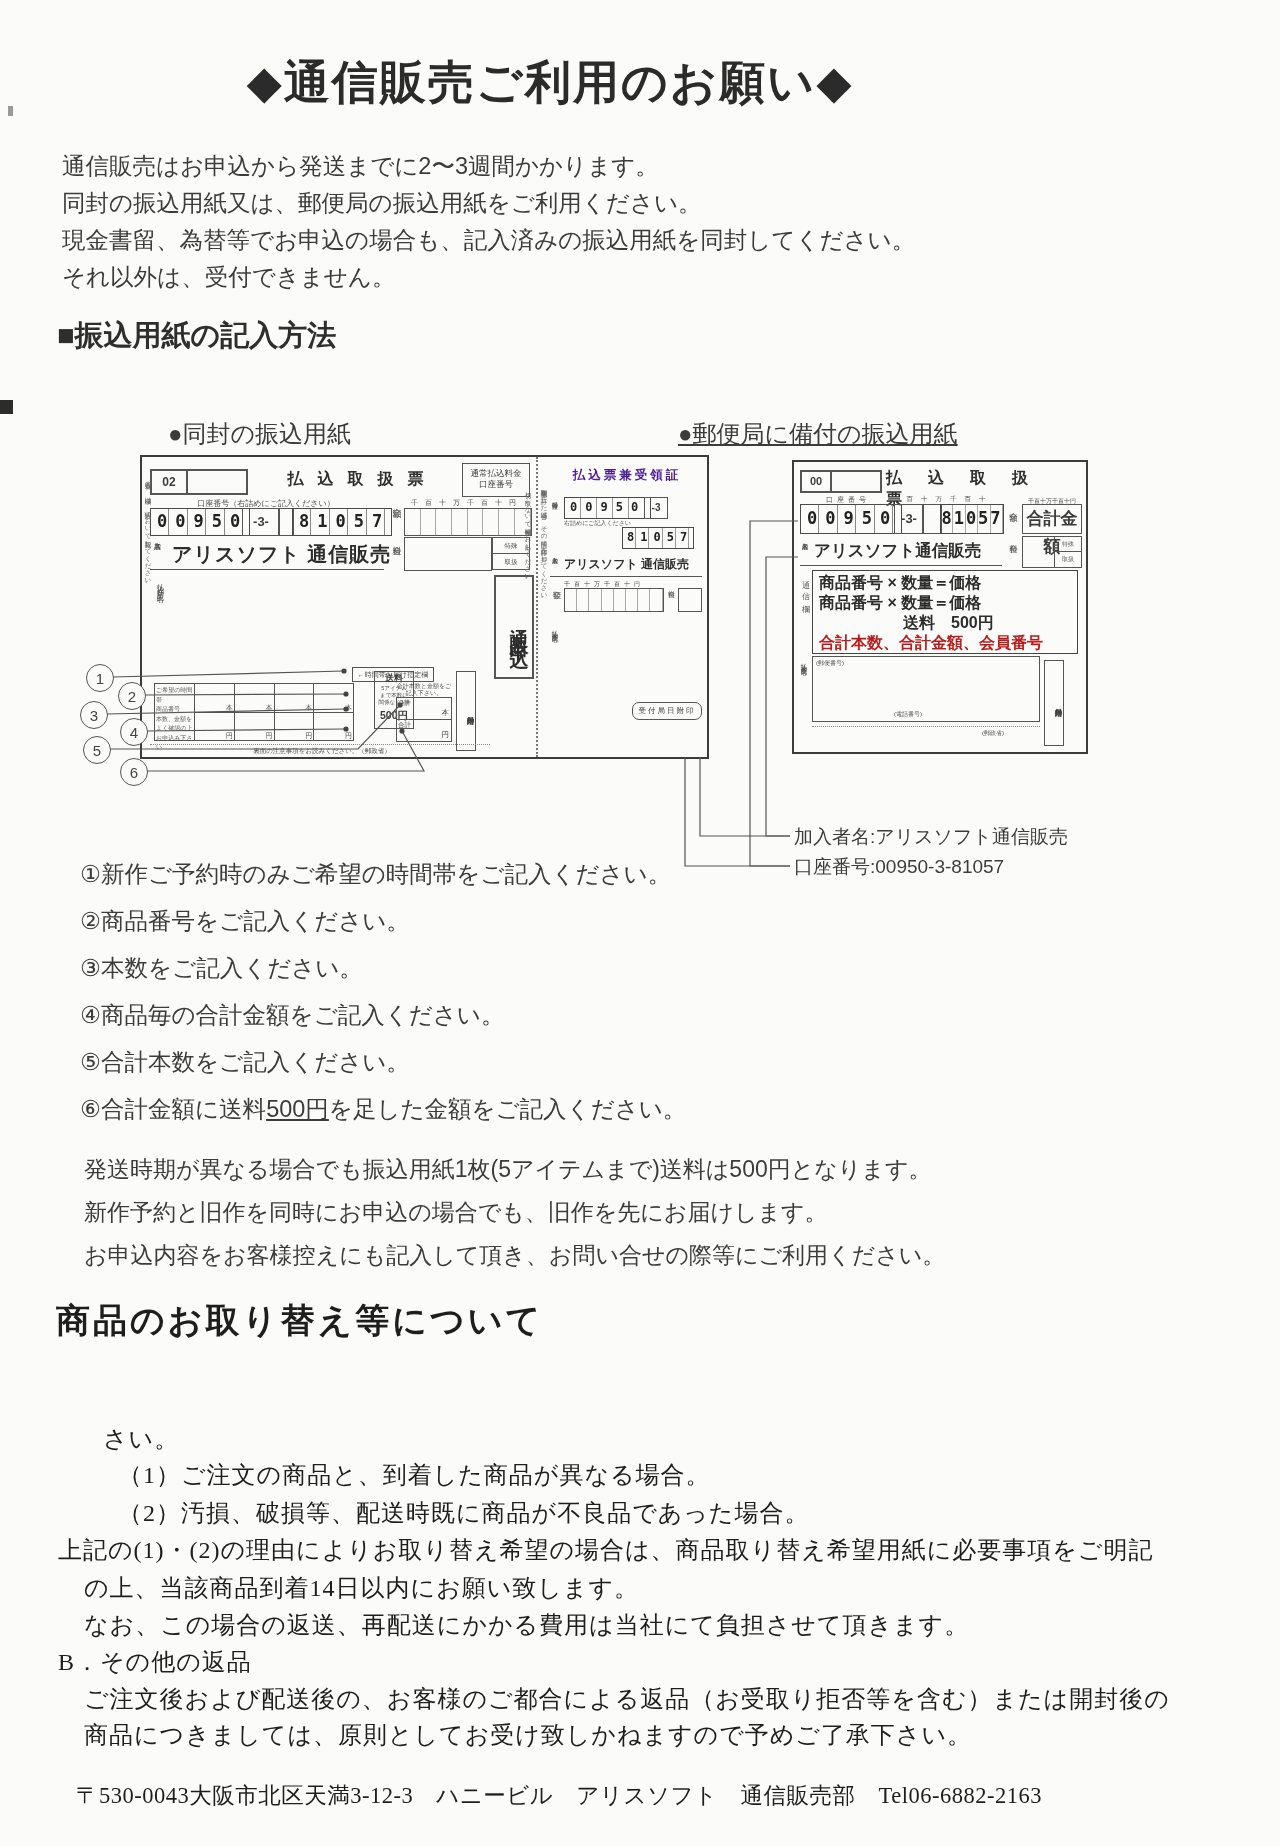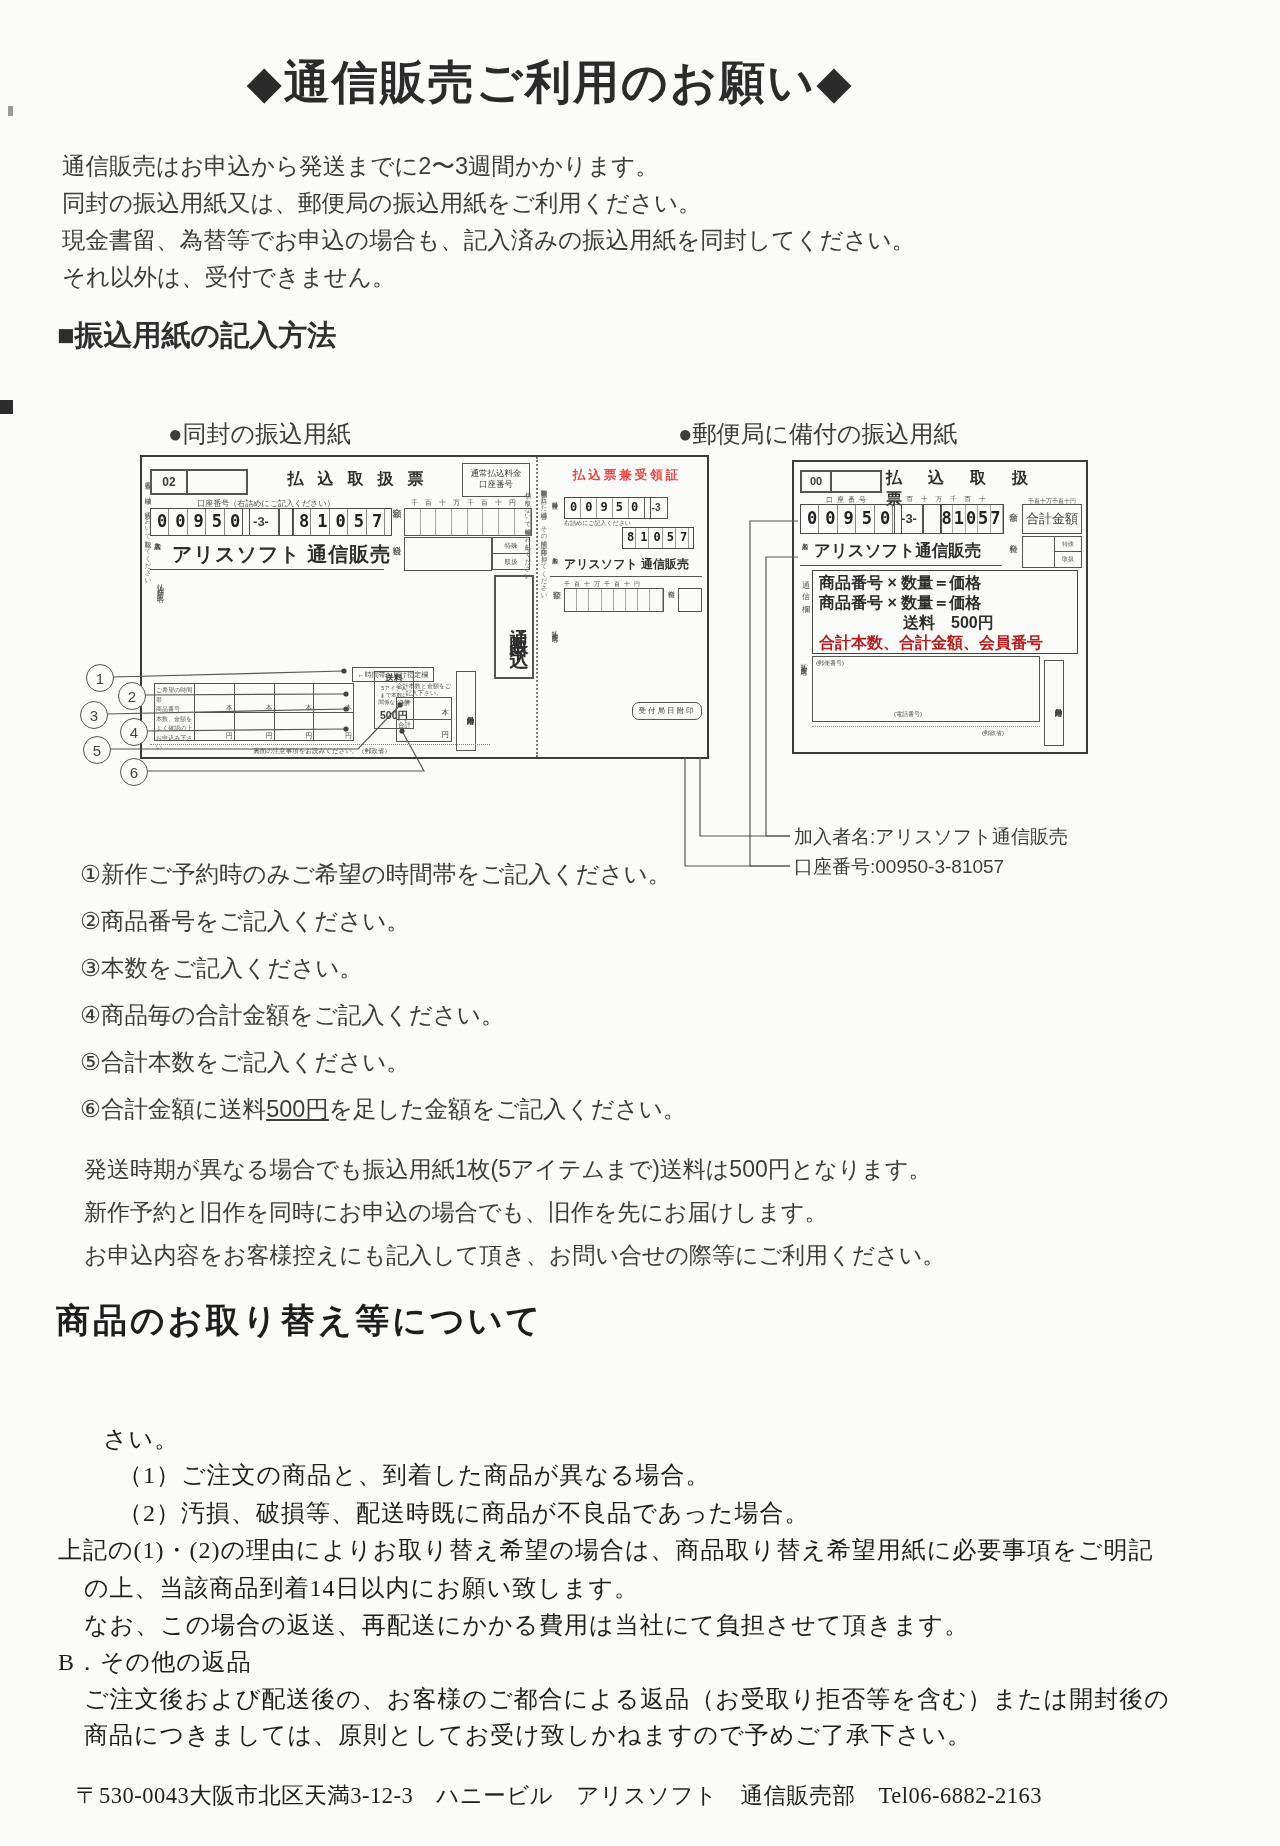--- a/index.html
+++ b/index.html
@@ -50,7 +50,7 @@
   <div class="a" style="left:57px;top:316px;font-size:29px;font-weight:bold;color:#2e2e2e;">■振込用紙の記入方法</div>
 
   <div class="a" style="left:168px;top:418px;font-size:24px;">●同封の振込用紙</div>
-  <div class="a" style="left:678px;top:418px;font-size:24px;">●郵便局に備付の振込用紙</div>
+  <div class="a" style="left:678px;top:418px;font-size:24px;text-decoration:underline;">●郵便局に備付の振込用紙</div>
 
   <div class="a formbox" style="left:140px;top:455px;width:565px;height:300px;">
 

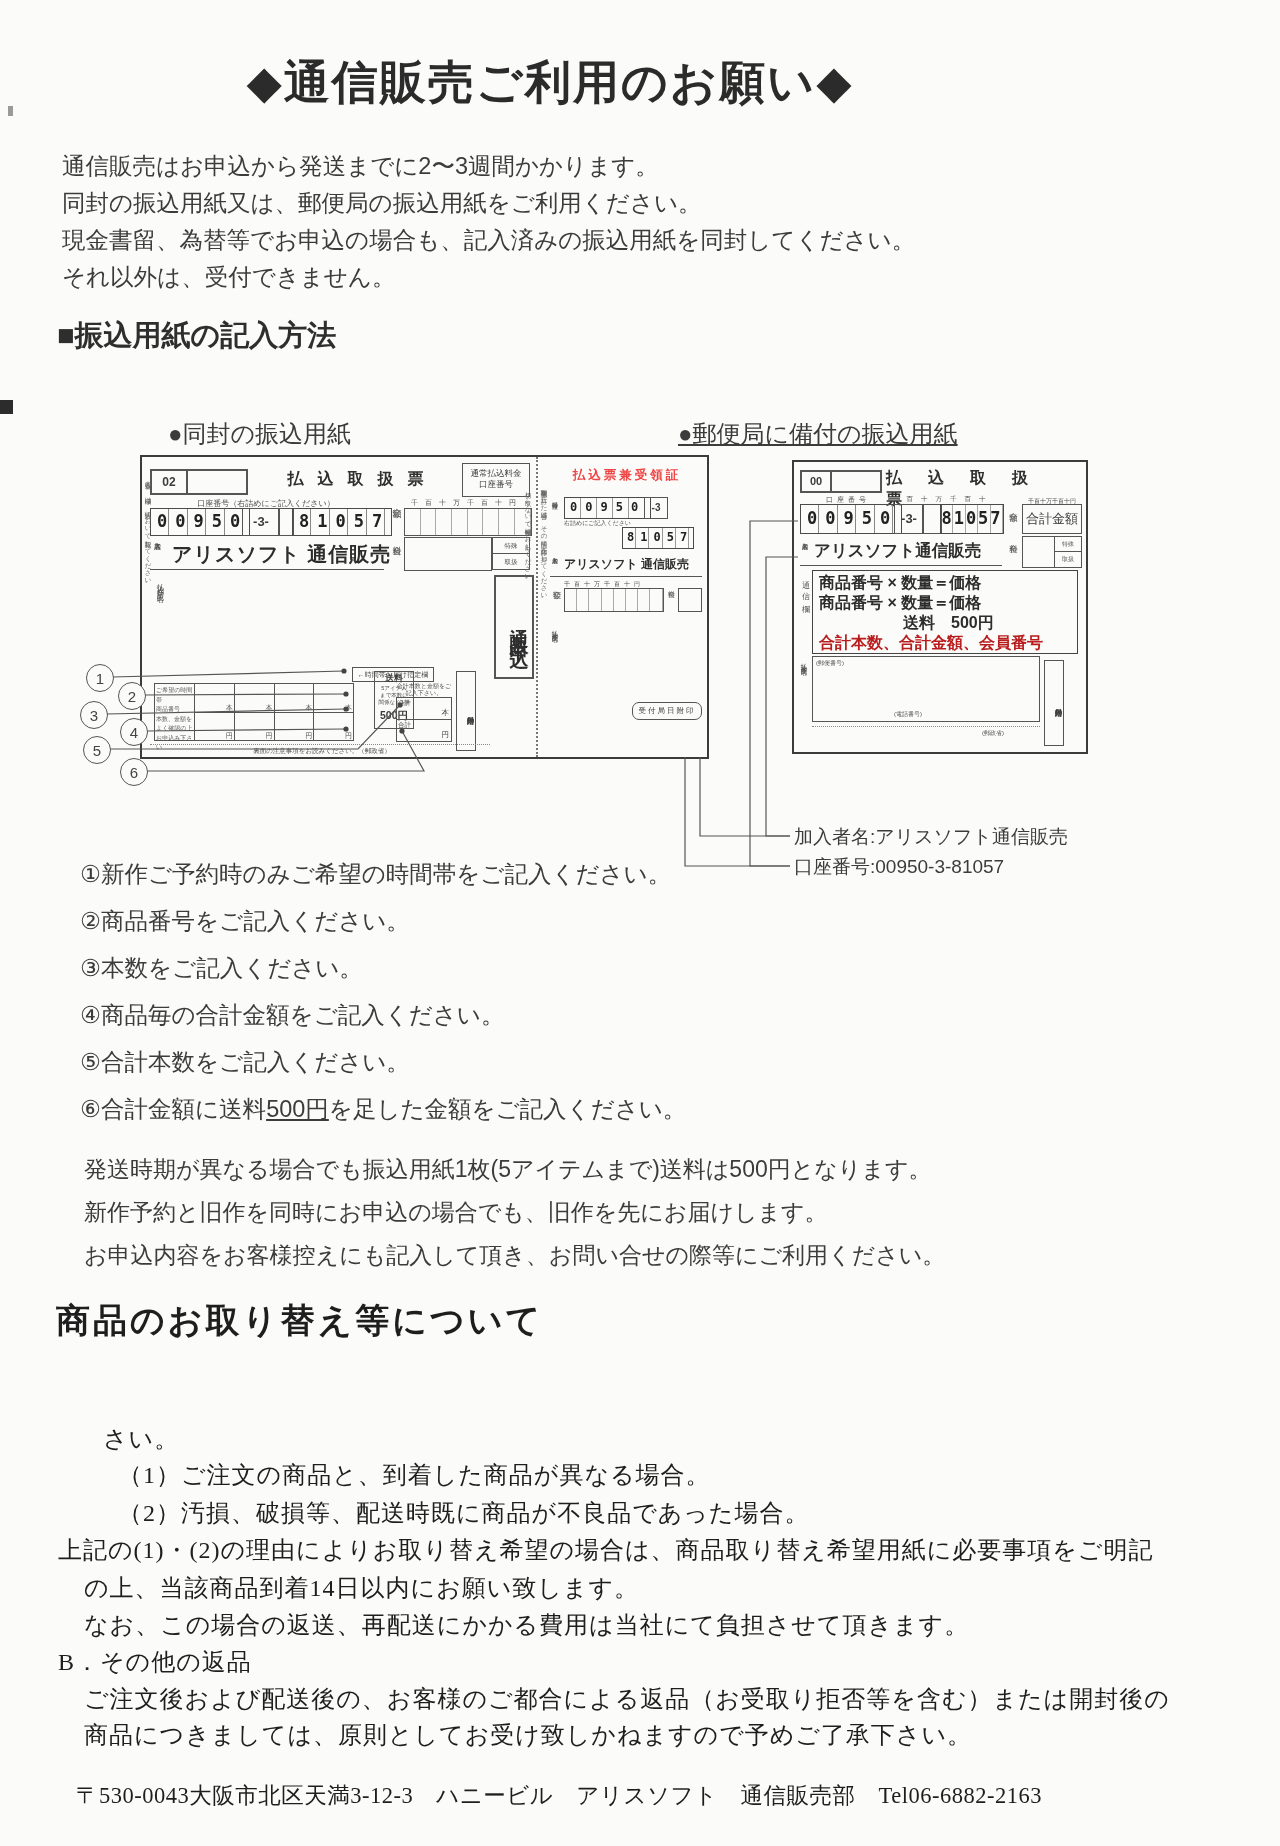--- a/index.html
+++ b/index.html
@@ -158,7 +158,7 @@
     <div class="a vt fine" style="left:381px;top:30px;height:255px;font-size:6.5px;color:#666;">切り取らないで郵便局にお出しください。</div>
     <div class="a vt fine" style="left:397px;top:28px;height:262px;font-size:6.5px;color:#666;">記載事項を訂正した場合は、その箇所に訂正印を押してください。</div>
 
-    <div class="a center" style="left:410px;top:10px;width:150px;font-size:12.5px;font-weight:bold;letter-spacing:3px;color:#ef4444;">払込票兼受領証</div>
+    <div class="a center" style="left:410px;top:10px;width:150px;font-size:12.5px;font-weight:bold;letter-spacing:3px;color:#4c1d95;">払込票兼受領証</div>
     <div class="a vt fine" style="left:408px;top:40px;font-size:6.5px;height:52px;">口座番号</div>
     <div class="a dc-sm" style="left:422px;top:40px;width:80px;height:20px;">00950</div>
     <div class="a cell center" style="left:502px;top:40px;width:22px;height:20px;font-size:10px;font-weight:bold;line-height:20px;">-3</div>

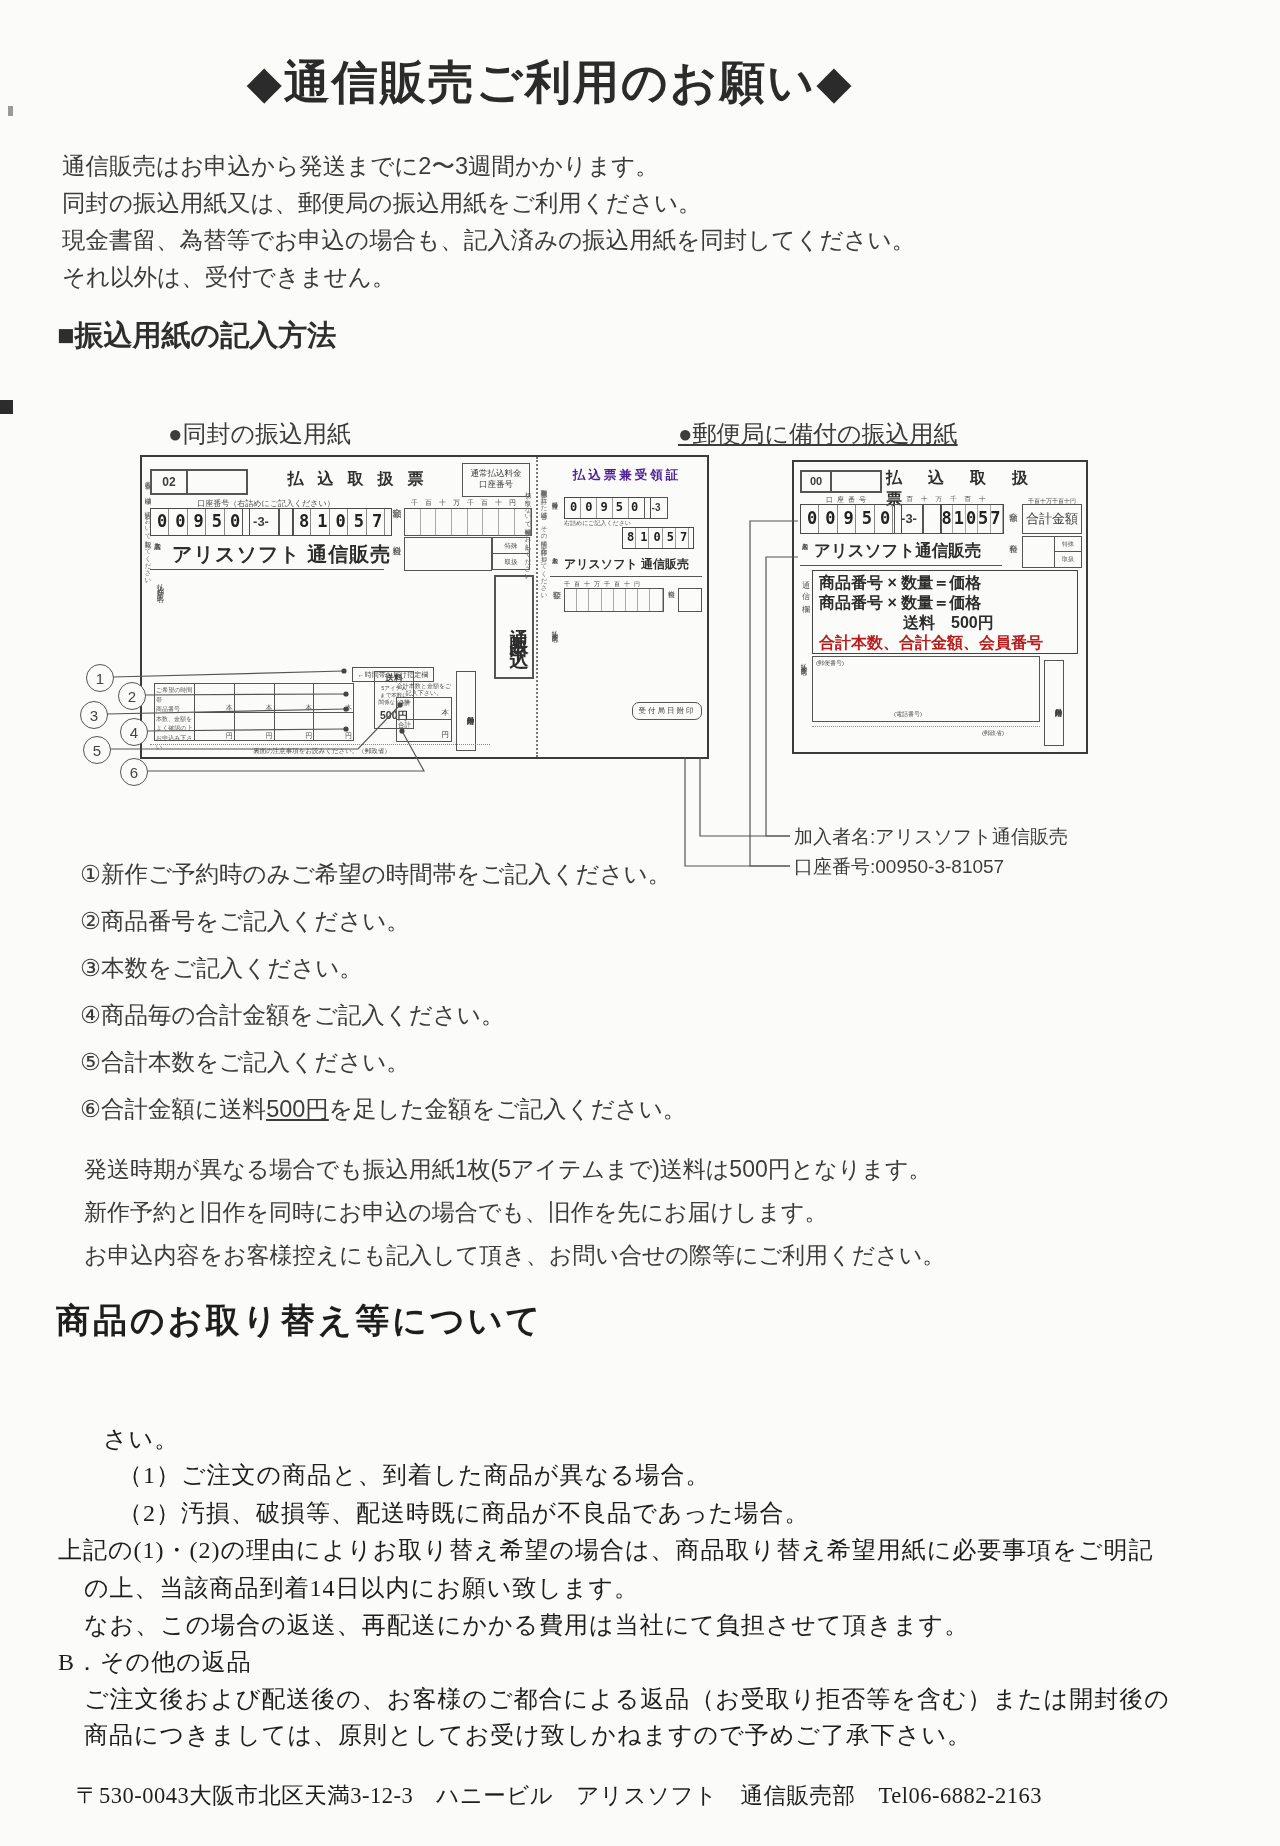--- a/index.html
+++ b/index.html
@@ -190,7 +190,7 @@
 
     <div class="a vt fine" style="left:214px;top:44px;font-size:8.5px;height:26px;">金額</div>
     <div class="a center fine" style="left:228px;top:35px;width:60px;font-size:6px;">千百十万千百十円</div>
-    <div class="a cell center" style="left:228px;top:42px;width:58px;height:28px;font-size:13px;font-weight:normal;line-height:28px;">合計金額</div>
+    <div class="a cell center" style="left:228px;top:42px;width:58px;height:28px;font-size:17px;font-weight:bold;line-height:28px;">合計金額</div>
 
     <div class="a vt fine" style="left:6px;top:76px;font-size:6.5px;height:28px;">加入者名</div>
     <div class="a" style="left:20px;top:78px;font-size:16.5px;font-weight:bold;color:#2d2d2d;">アリスソフト通信販売</div>

